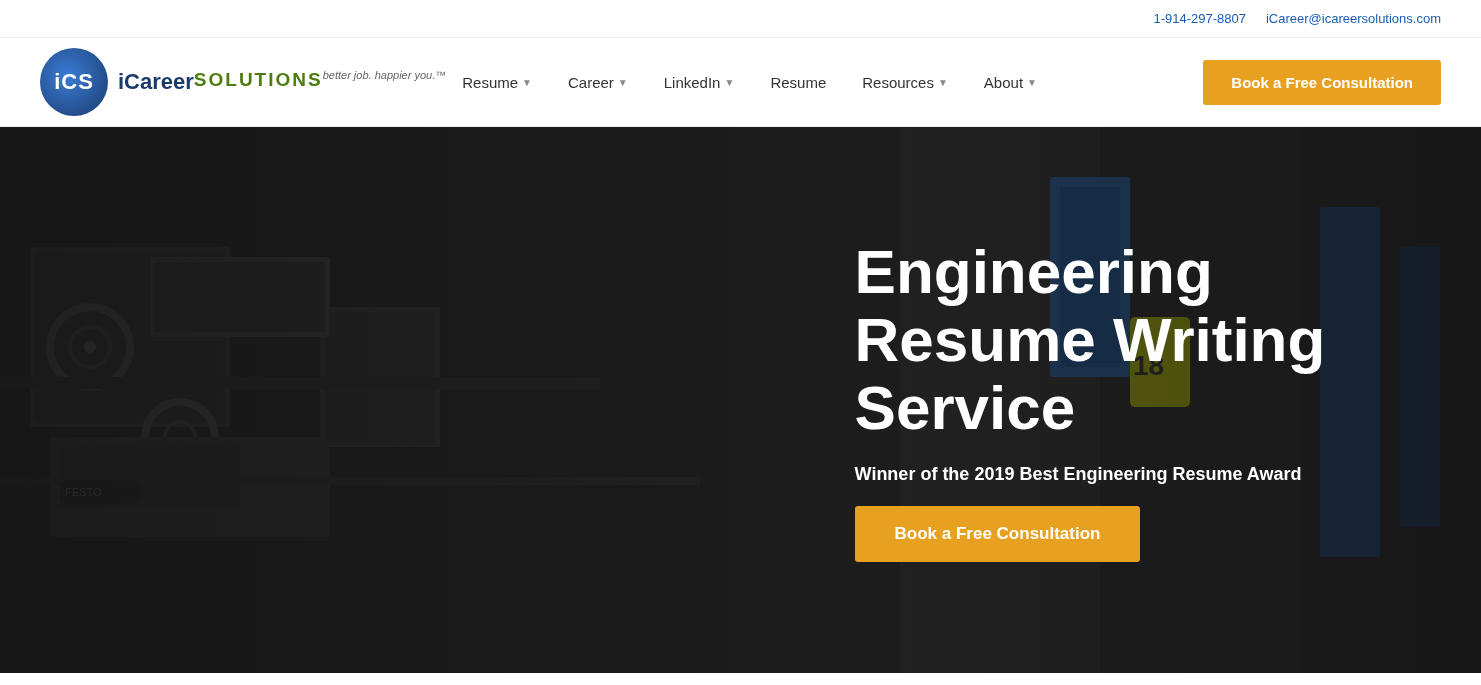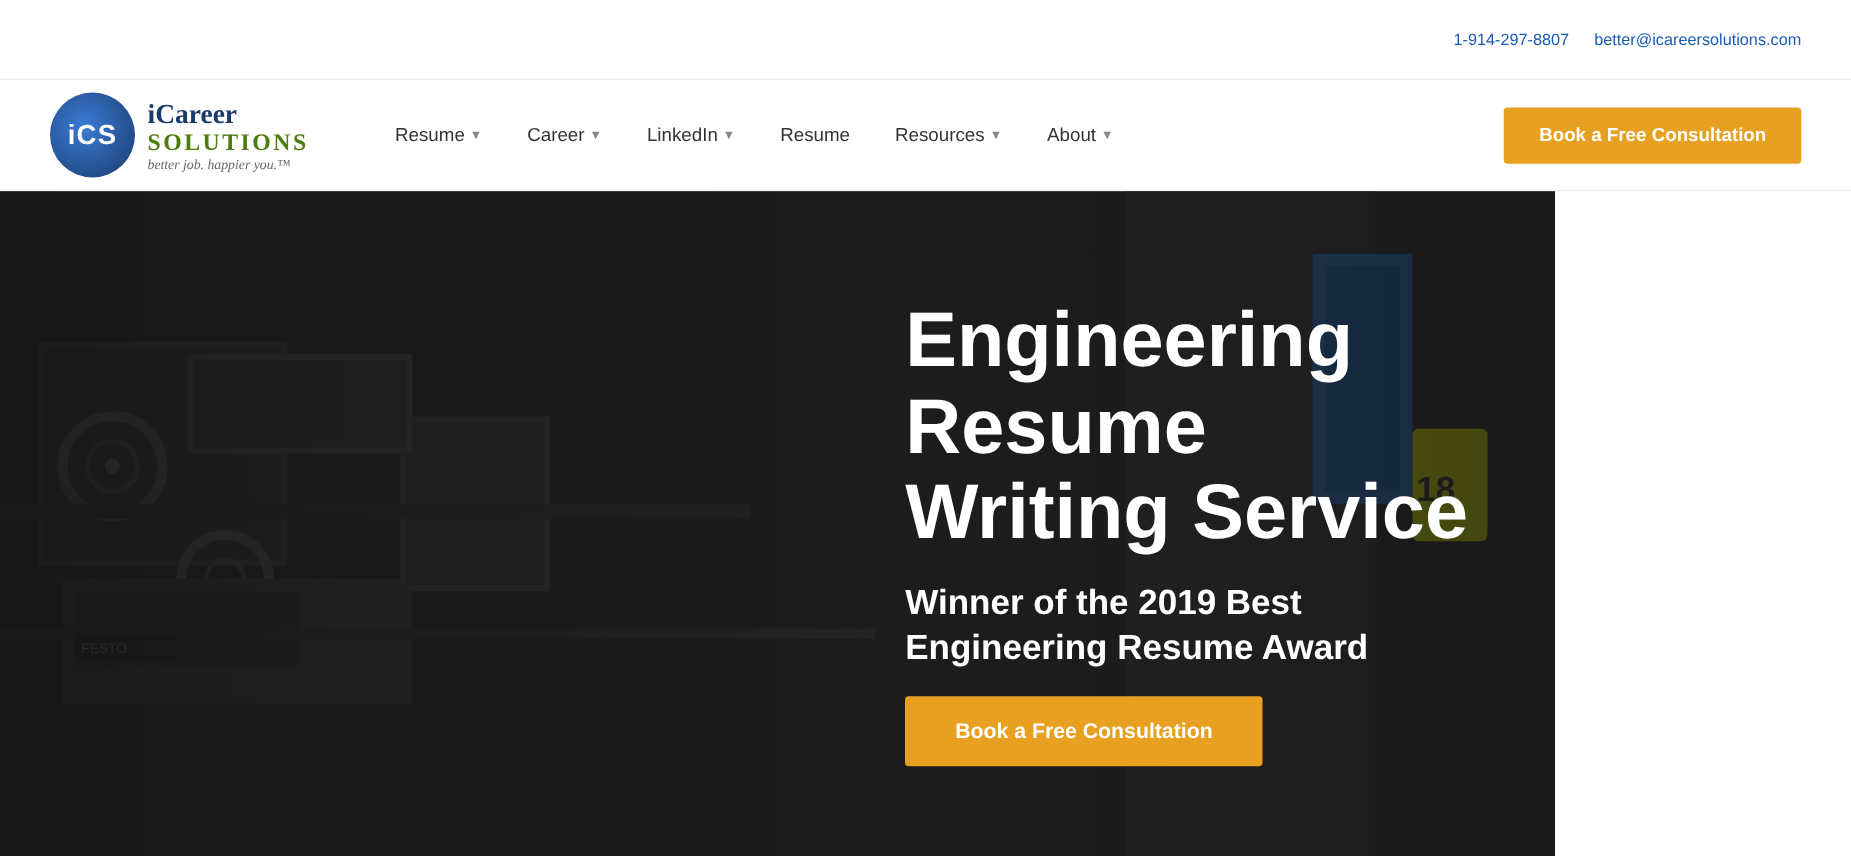--- a/index.html
+++ b/index.html
@@ -9,7 +9,7 @@
     .top-bar {
       background: #fff;
       border-bottom: 1px solid #eee;
-      padding: 24px 40px;
+      padding: 11px 40px;
       display: flex;
       justify-content: flex-end;
       gap: 20px;

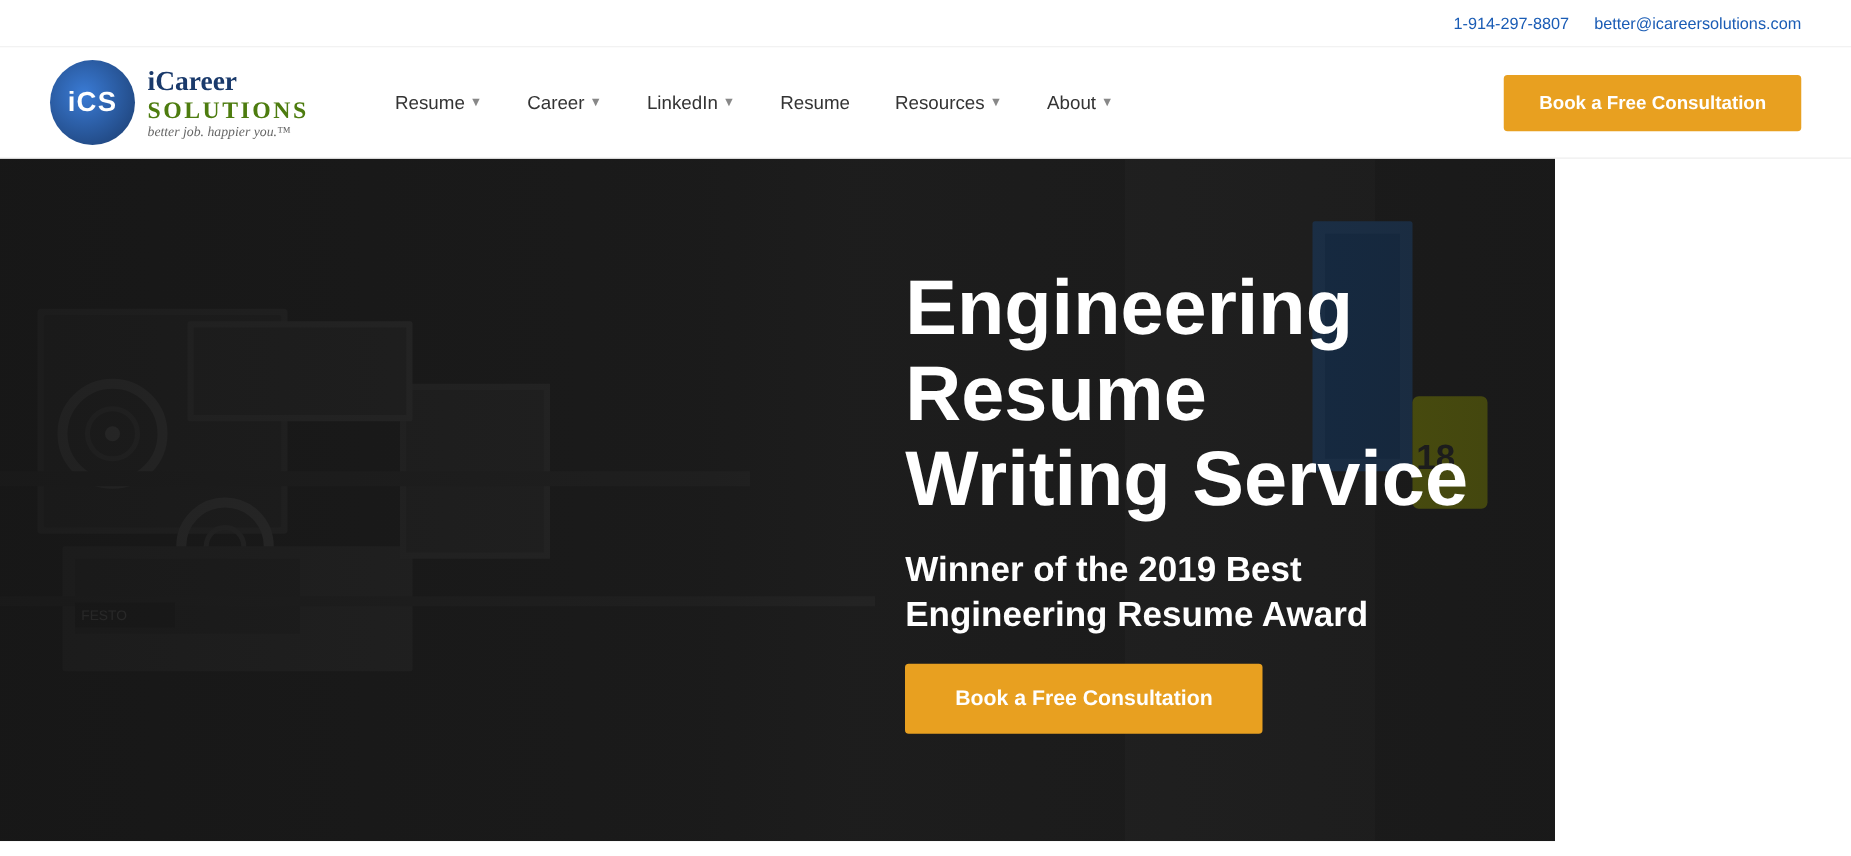--- a/index.html
+++ b/index.html
@@ -198,7 +198,7 @@
 
 <div class="top-bar">
   <a href="#">1-914-297-8807</a>
-  <a href="#">better@icareersolutions.com</a>
+  <a href="#">iCareer@icareersolutions.com</a>
 </div>
 
 <header class="header">

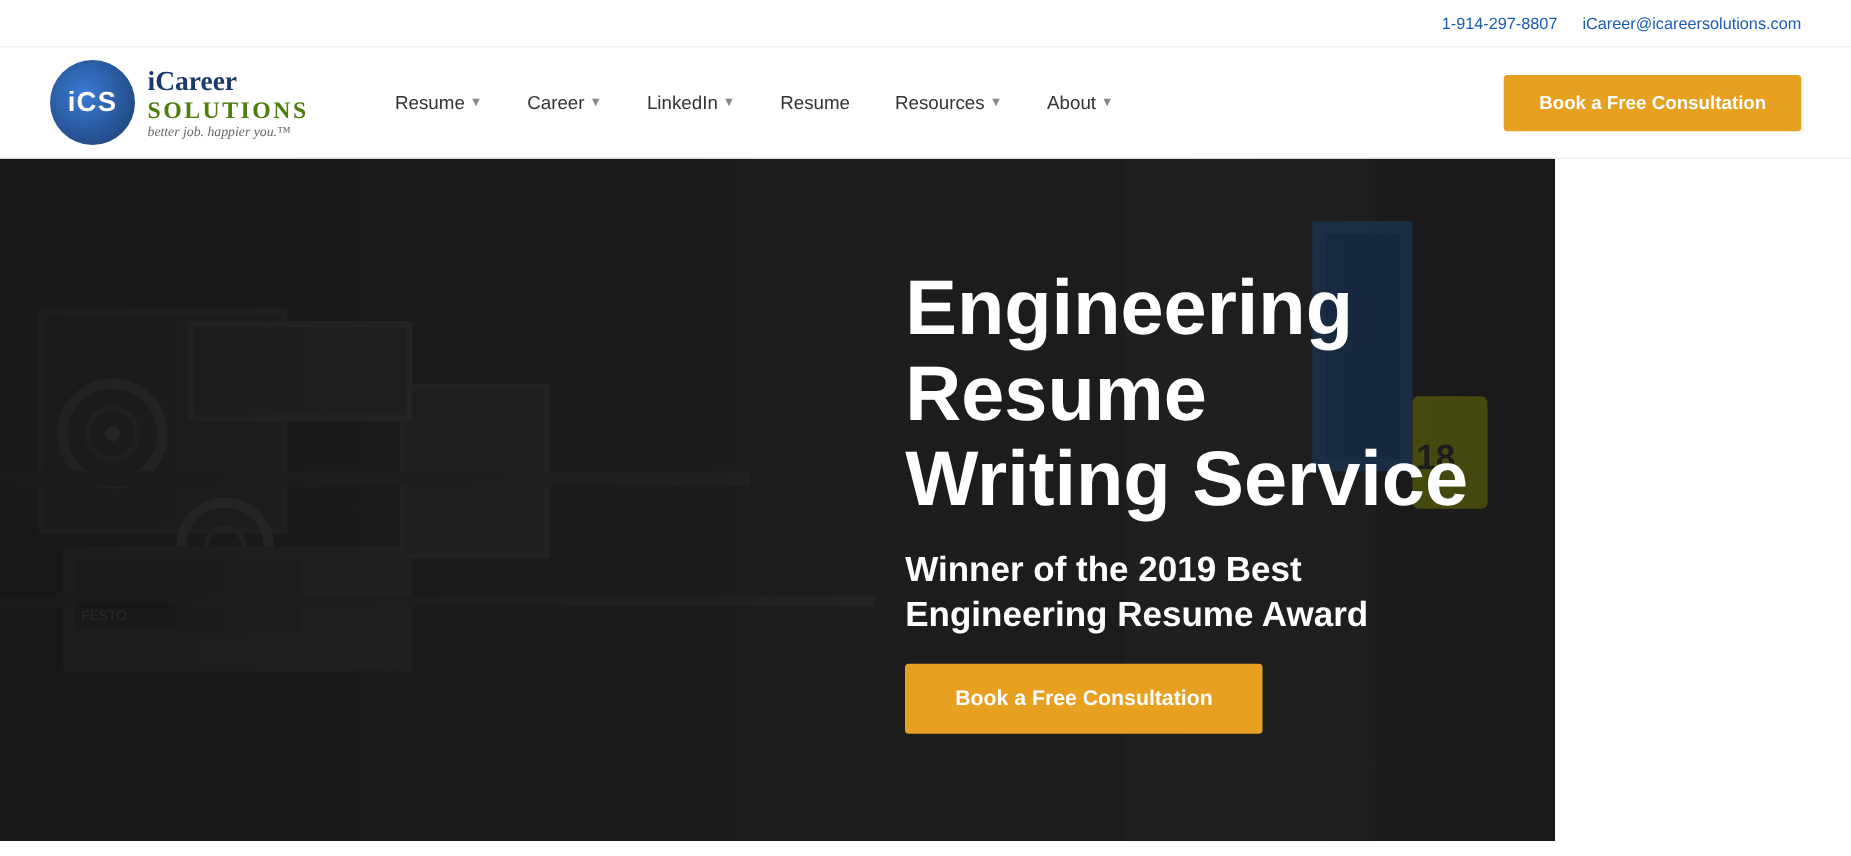--- a/index.html
+++ b/index.html
@@ -55,8 +55,7 @@
     }
     .logo-text {
       display: flex;
-      flex-direction: column;
-      font-family: Liberation Serif, serif;
+      flex-direction: row;
     }
     .logo-icareer {
       font-size: 22px;

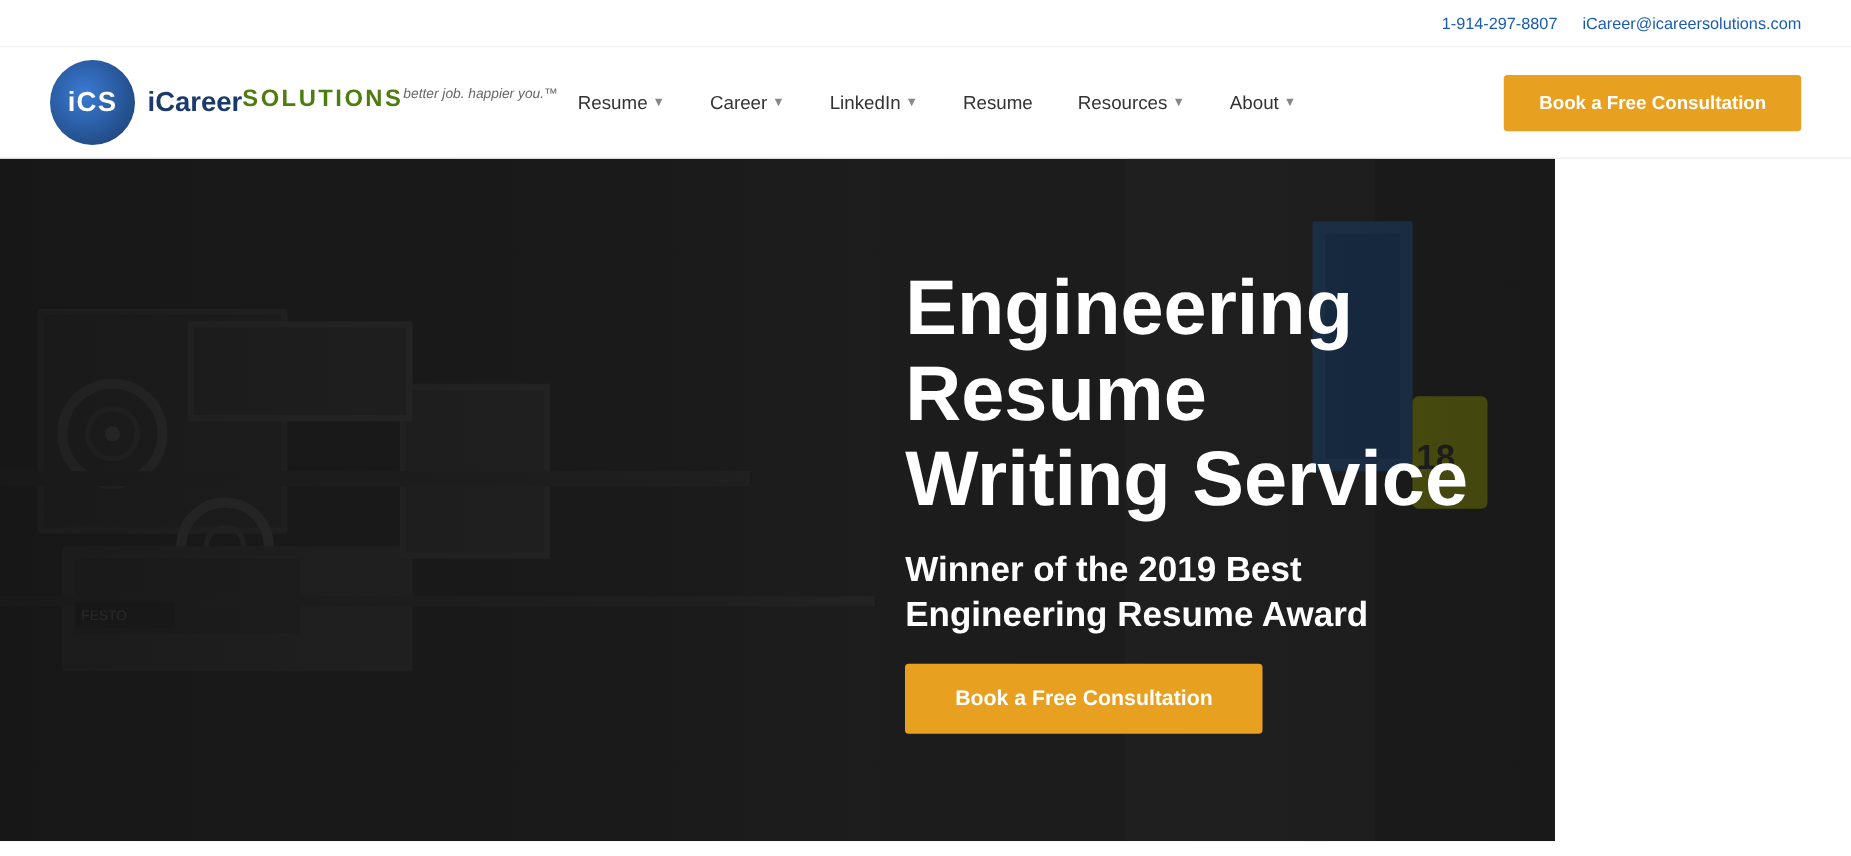--- a/index.html
+++ b/index.html
@@ -115,7 +115,7 @@
     
     .hero {
       position: relative;
-      width: 1244px;
+      width: 1481px;
       height: 546px;
       overflow: hidden;
       display: flex;

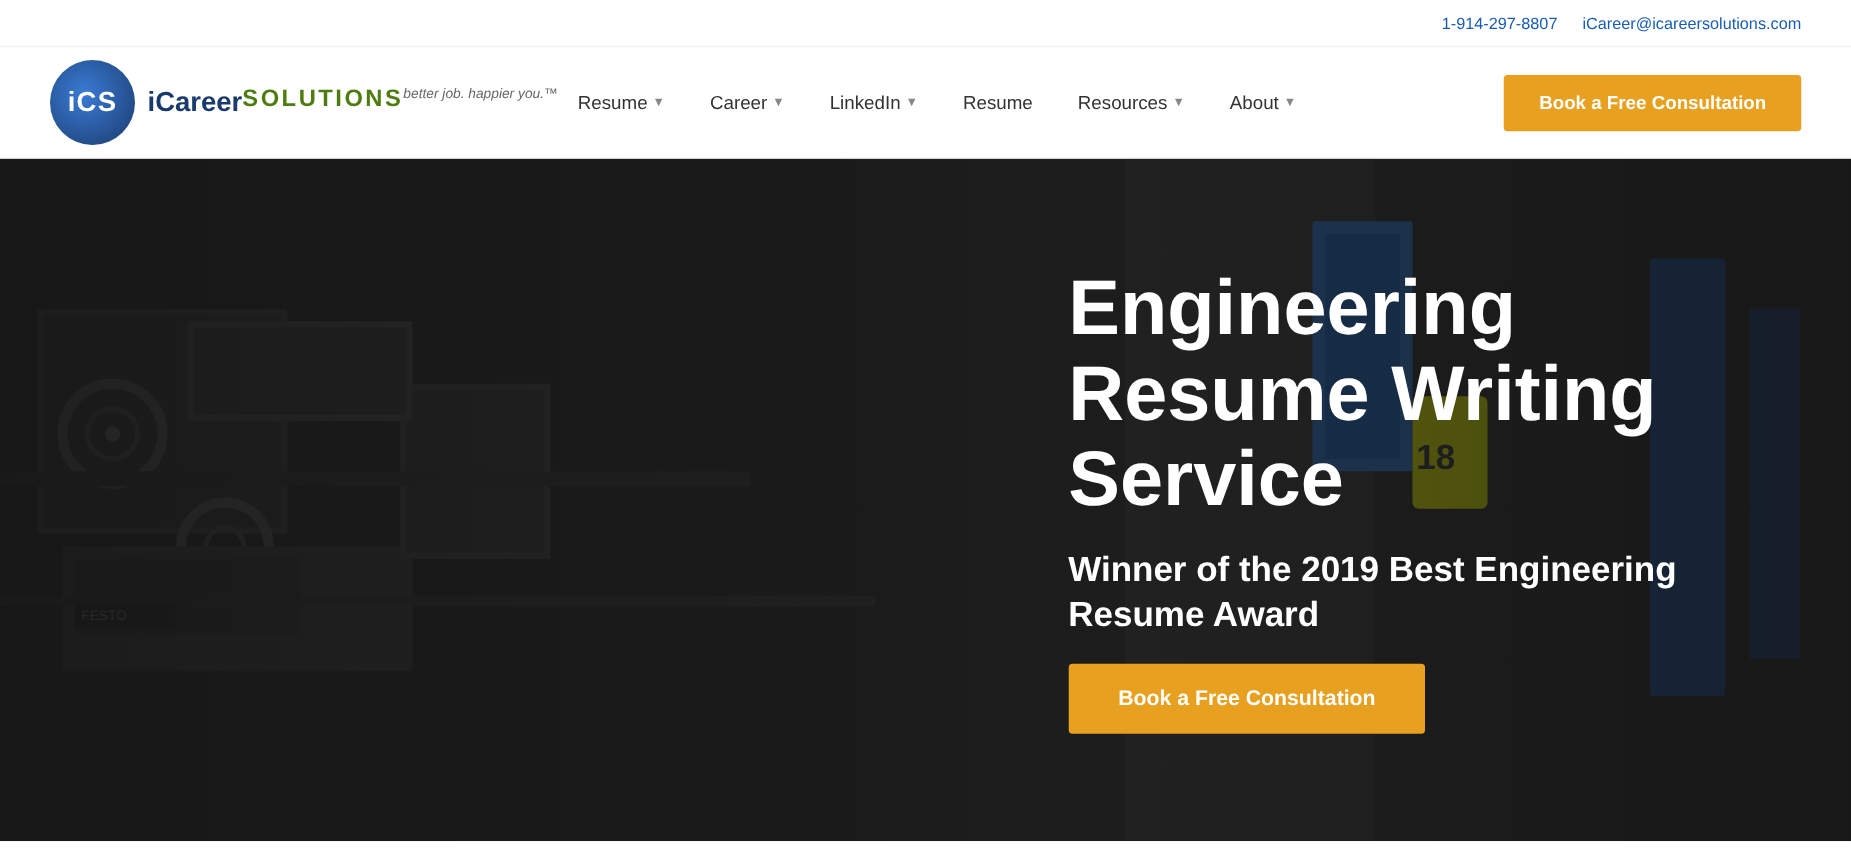--- a/index.html
+++ b/index.html
@@ -166,7 +166,7 @@
       margin-bottom: 20px;
     }
     .hero-subtitle {
-      font-size: 28px;
+      font-size: 18px;
       font-weight: bold;
       color: #fff;
       margin-bottom: 20px;

